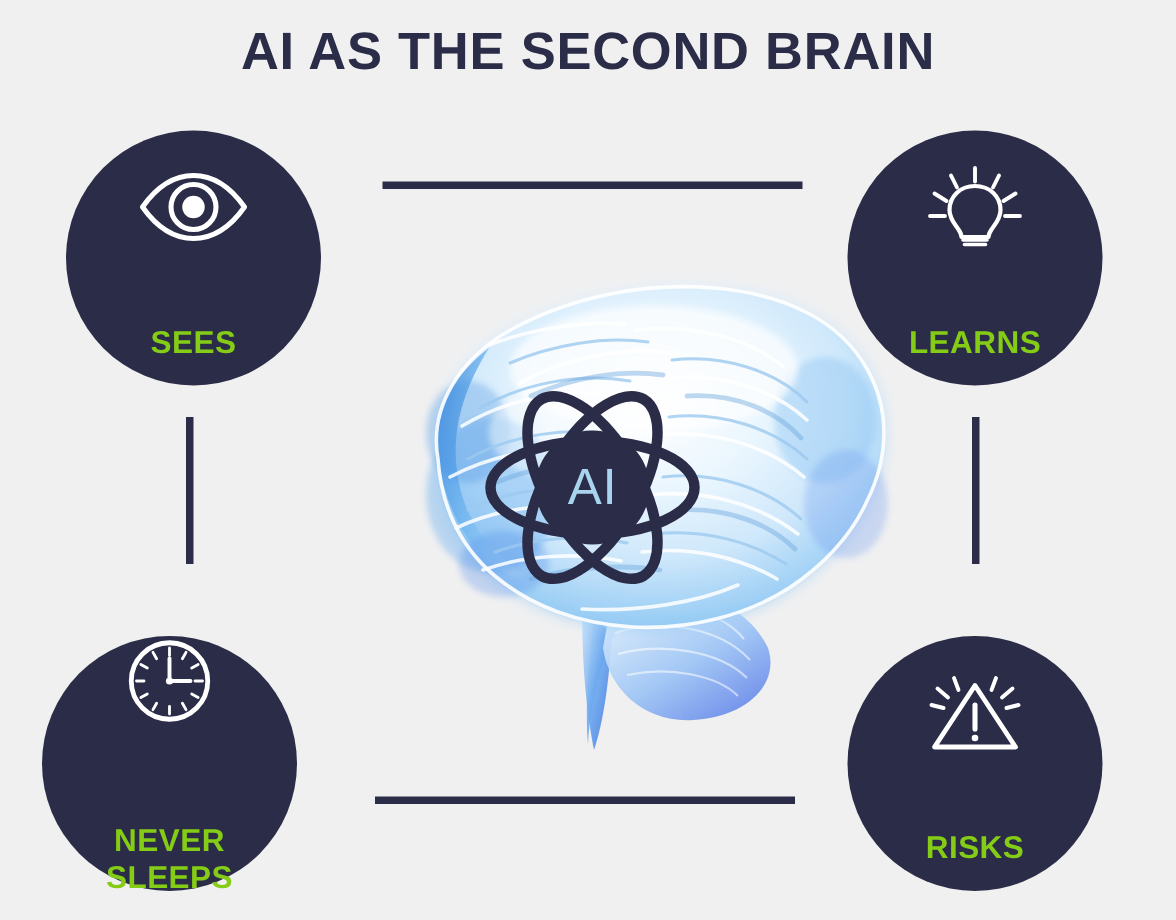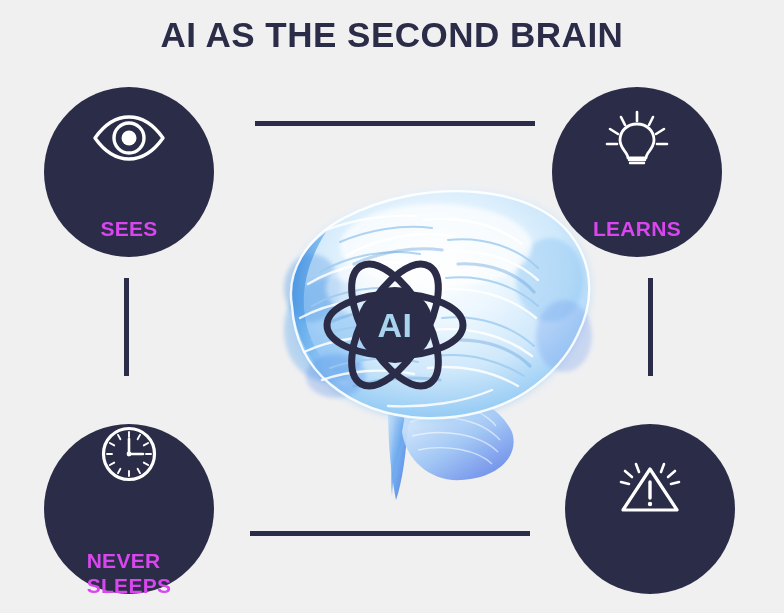--- a/index.html
+++ b/index.html
@@ -80,11 +80,11 @@
     margin-bottom: 6px;
   }
   .node-label {
-    color: #d946ef;
+    color: #84cc16;
     font-size: 21px;
     font-weight: bold;
     line-height: 25px;
-    text-align: left;
+    text-align: center;
     letter-spacing: 0.3px;
     text-transform: uppercase;
     margin-top: 44px;

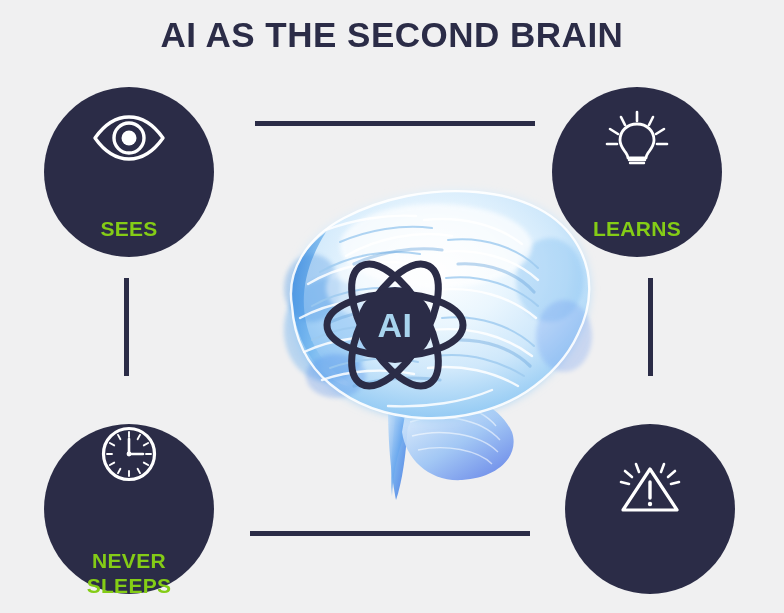--- a/index.html
+++ b/index.html
@@ -68,7 +68,7 @@
     padding-top: 6px;
   }
   .node-tl { left: 44px;  top: 87px; }
-  .node-tr { left: 552px; top: 87px; }
+  .node-tr { left: 565px; top: 87px; }
   .node-bl { left: 44px;  top: 424px; gap: 16px; }
   .node-br { left: 565px; top: 424px; }
 

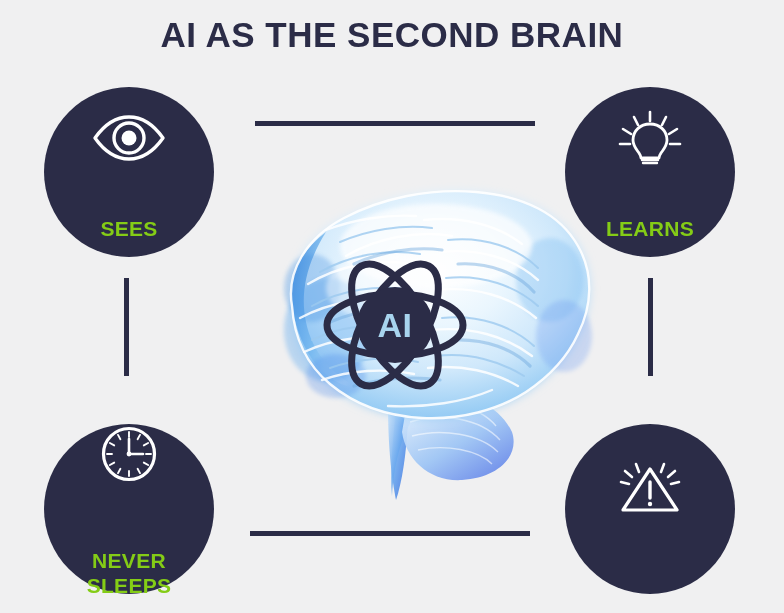--- a/index.html
+++ b/index.html
@@ -110,7 +110,7 @@
     justify-content: center;
     color: #a8d4ee;
     font-size: 34px;
-    font-weight: bold;
+    font-weight: normal;
     letter-spacing: 0.5px;
     pointer-events: none;
   }

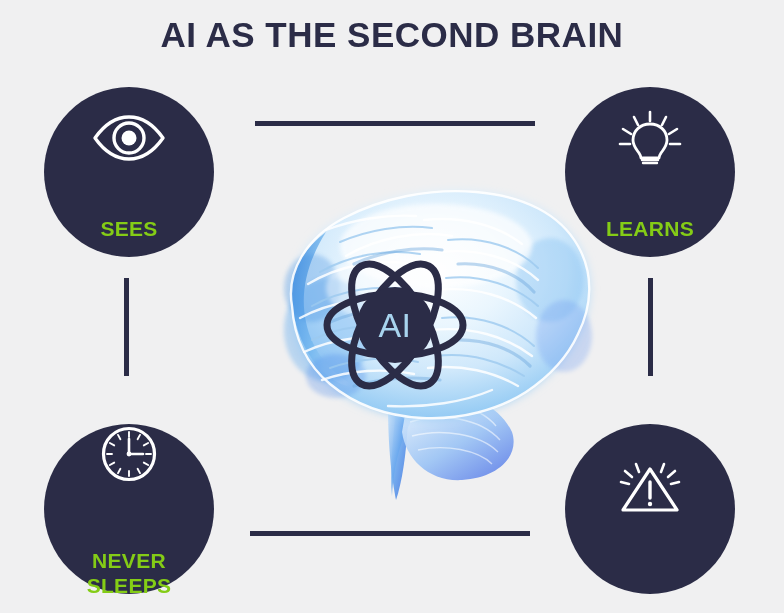--- a/index.html
+++ b/index.html
@@ -69,7 +69,7 @@
   }
   .node-tl { left: 44px;  top: 87px; }
   .node-tr { left: 565px; top: 87px; }
-  .node-bl { left: 44px;  top: 424px; gap: 16px; }
+  .node-bl { left: 28px;  top: 424px; gap: 16px; }
   .node-br { left: 565px; top: 424px; }
 
   .node-icon {

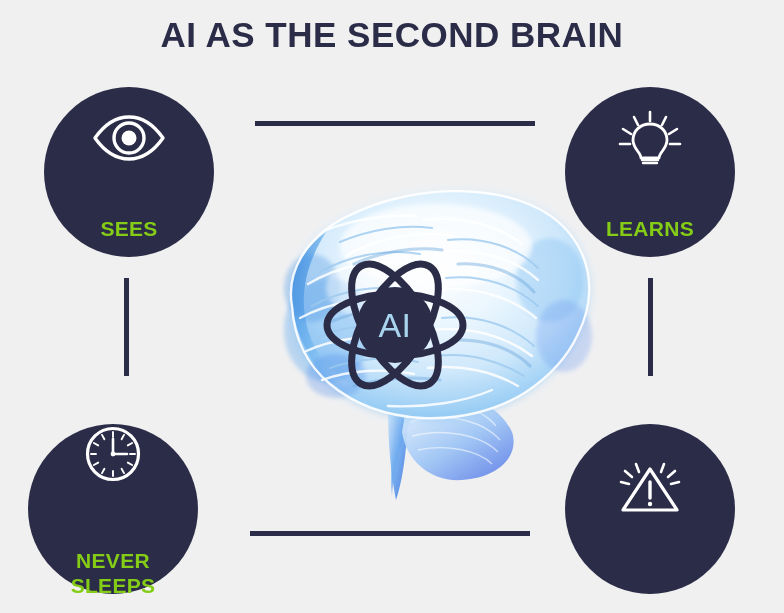--- a/index.html
+++ b/index.html
@@ -342,6 +342,7 @@
       </svg>
     </div>
     <div class="node-label">
+      <div>RISKS</div>
     </div>
   </div>
 

